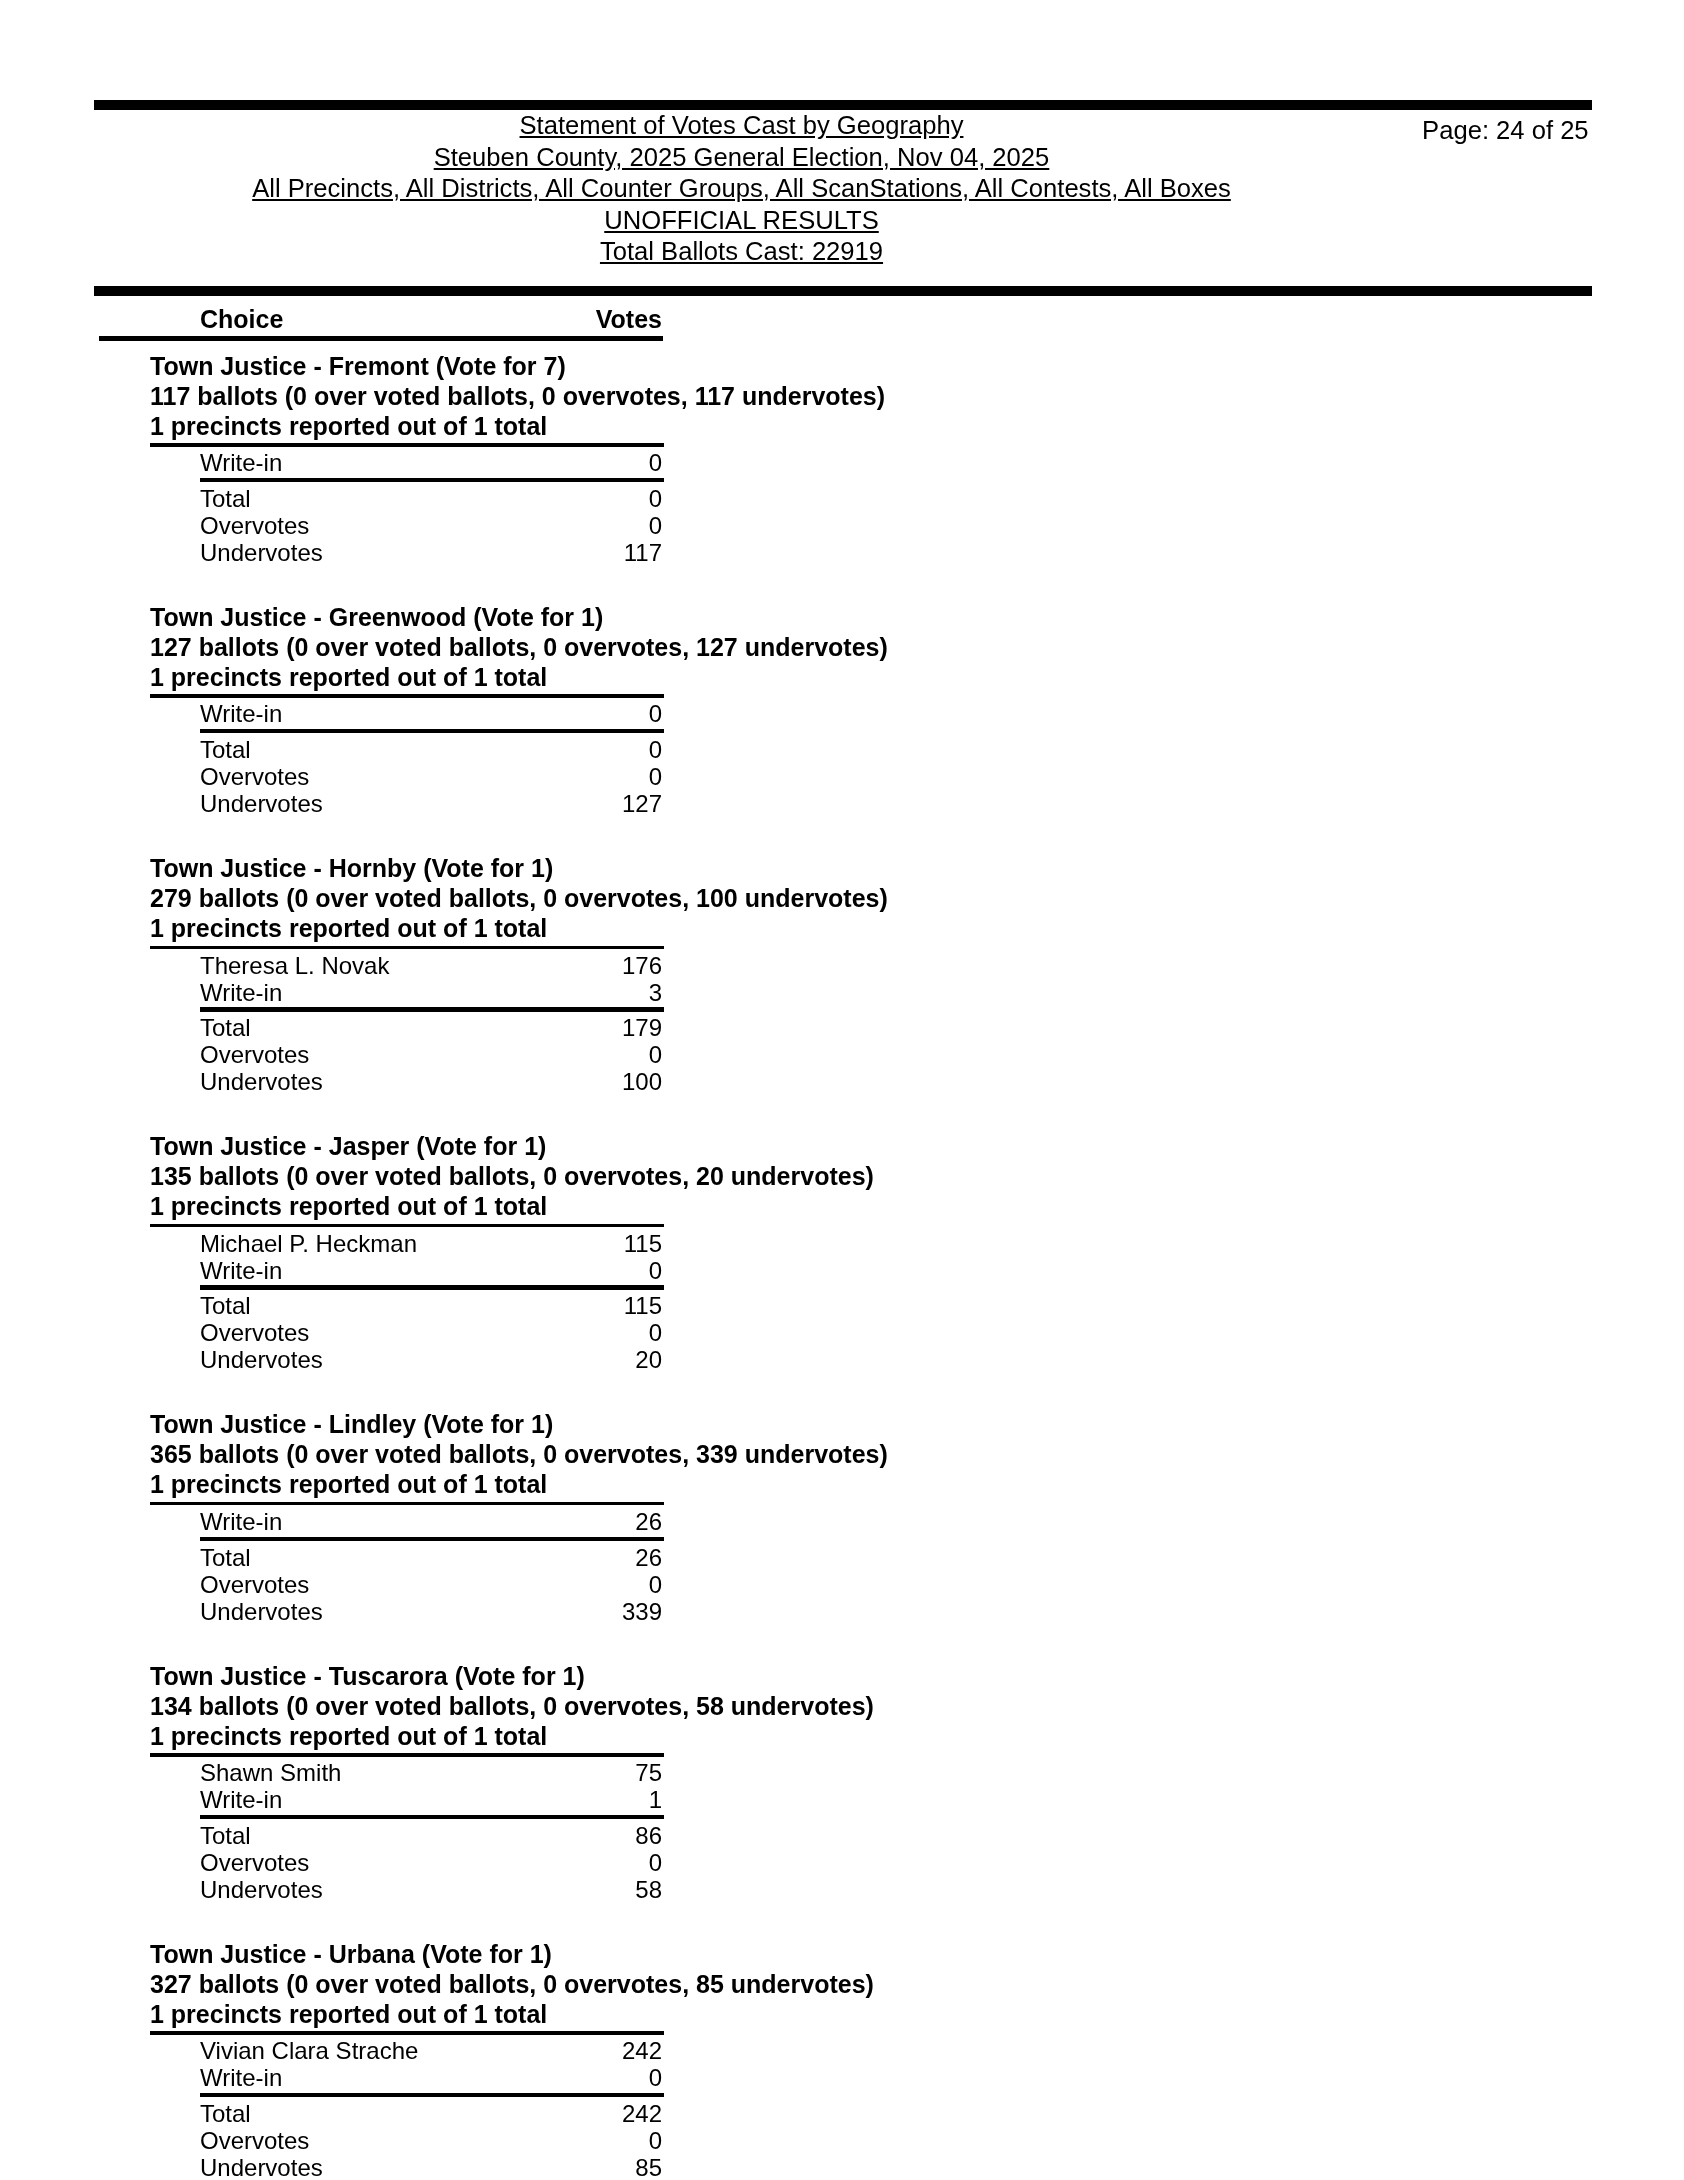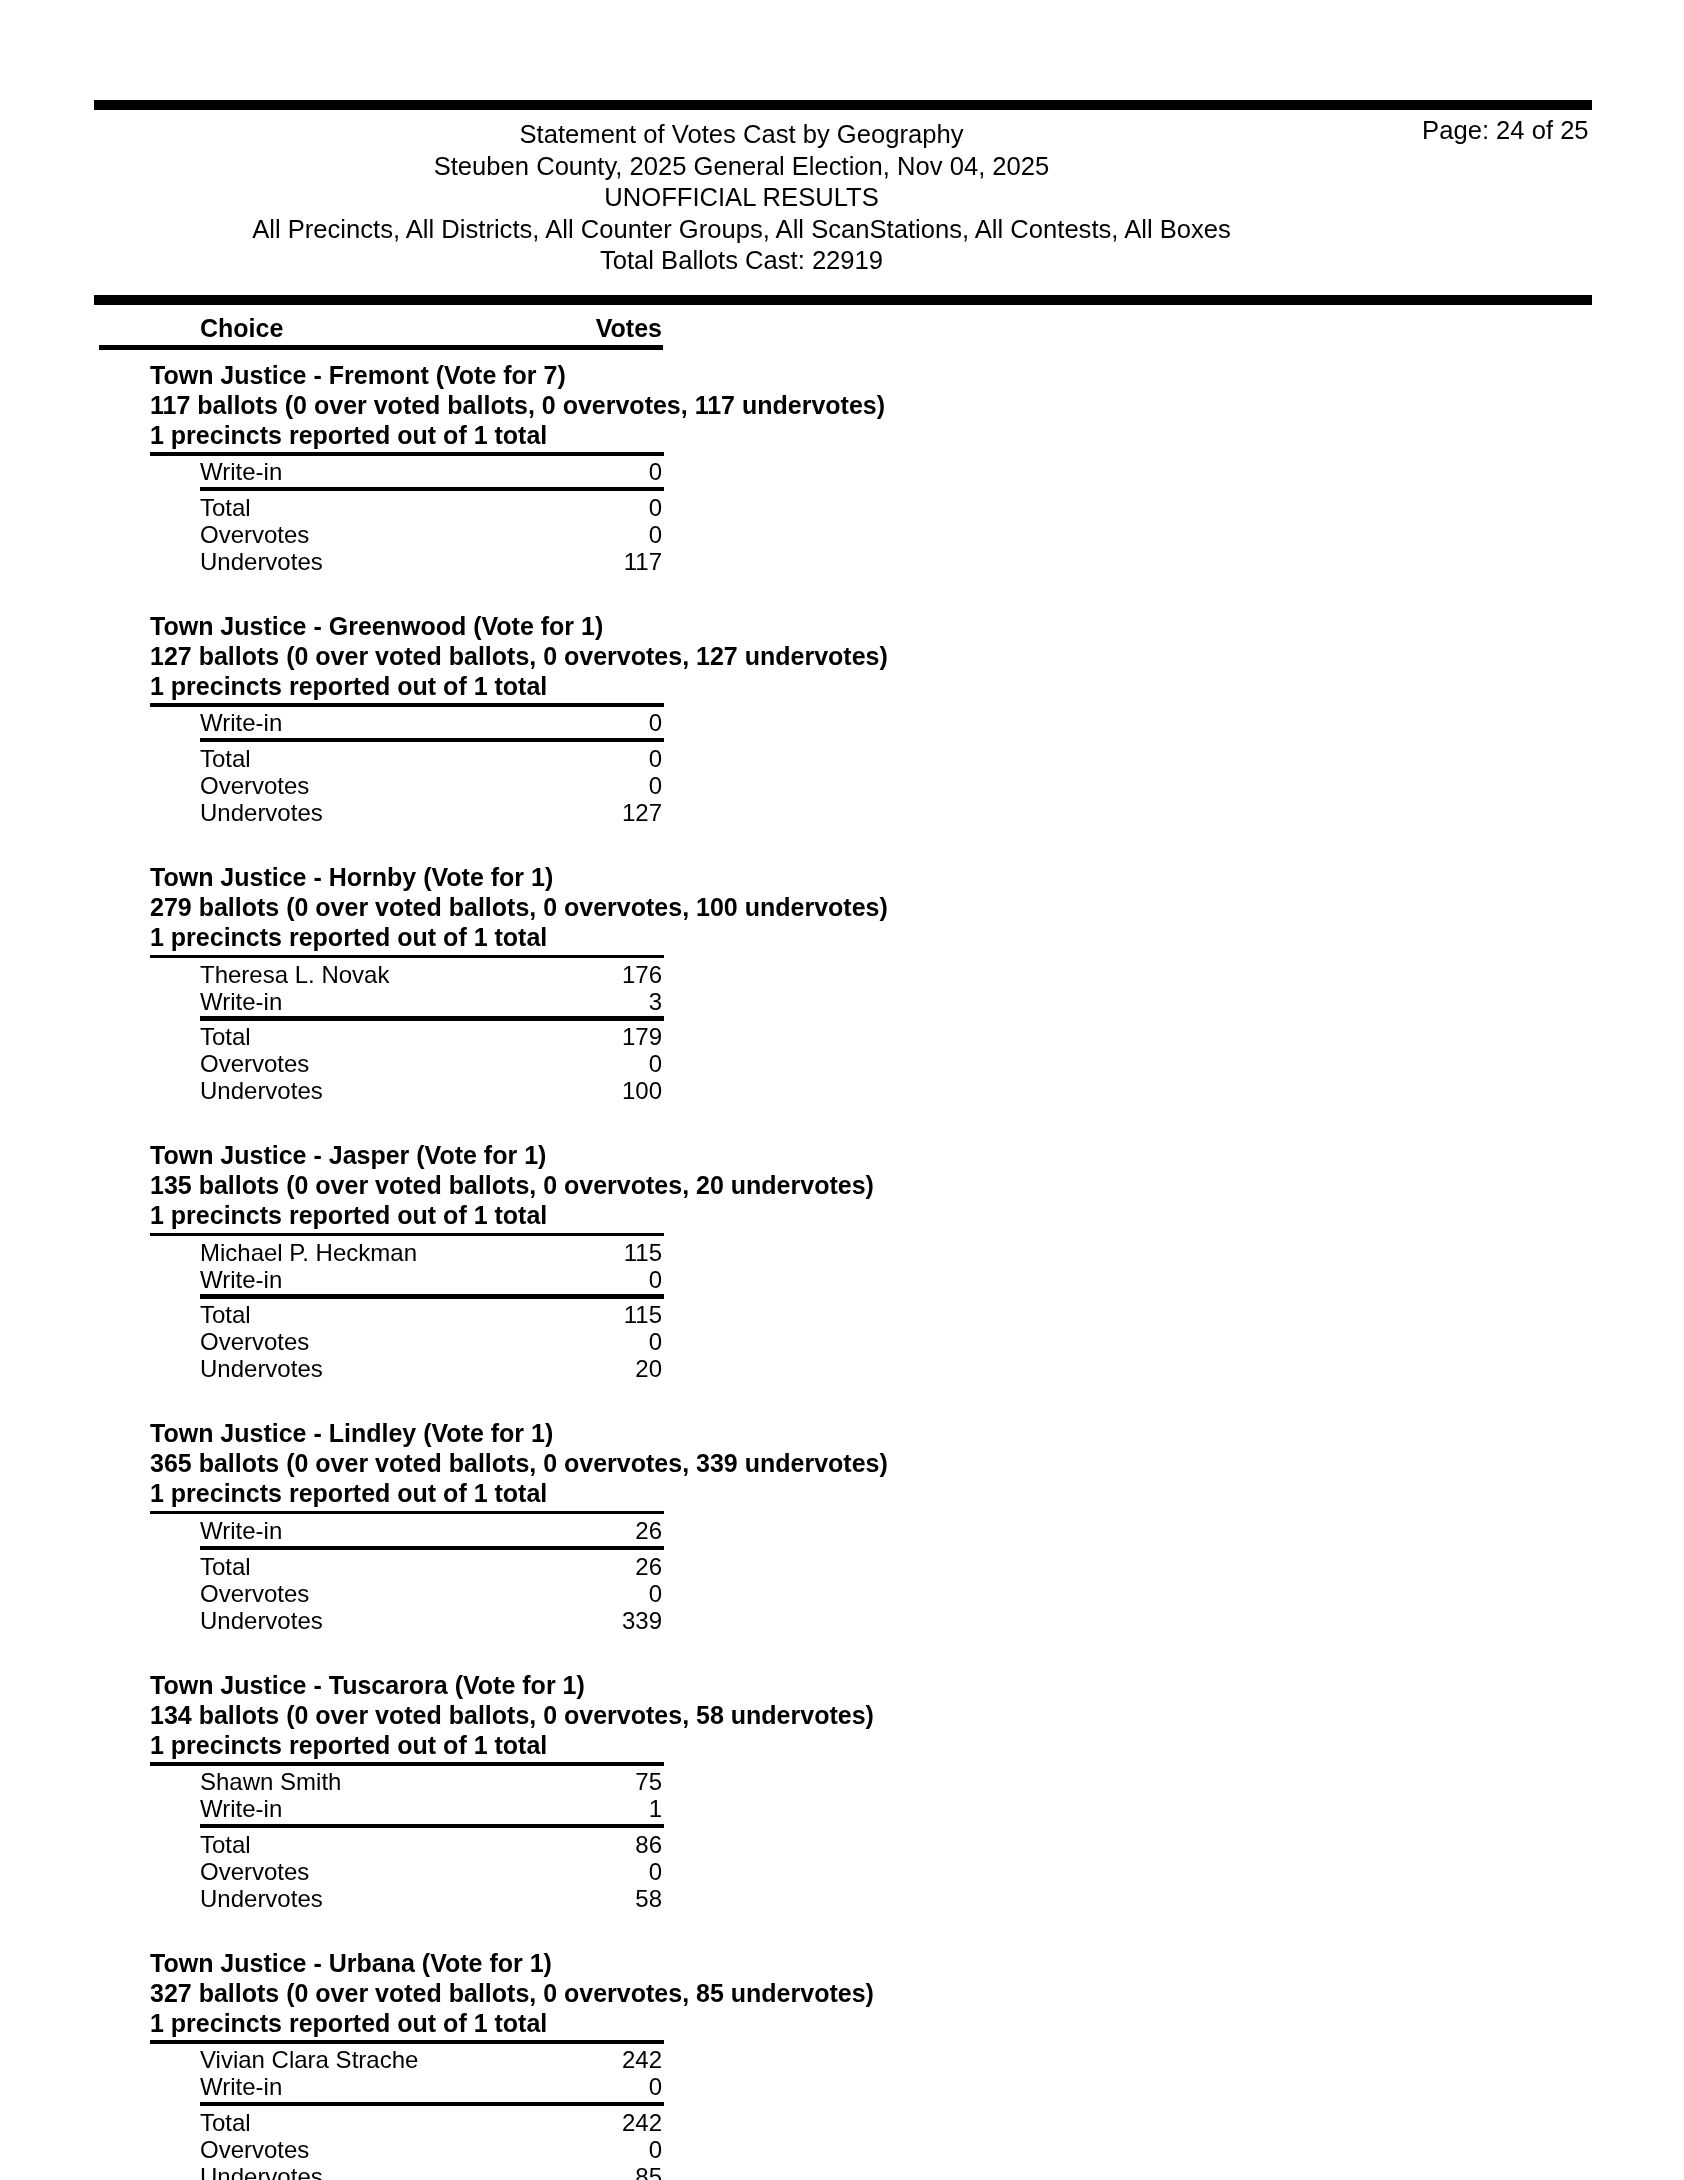--- a/index.html
+++ b/index.html
@@ -16,7 +16,7 @@
   }
   .bar { height:10.2px; background:#000; width:100%; }
   .bar-top { margin-top:100px; }
-  .report-header { position:relative; padding-top:9px; }
+  .report-header { position:relative; padding-top:0;text-decoration:underline; }
   .header-center { width:1295px; text-align:center; }
   .header-line {
     font-size:25.6px; line-height:31.5px; font-weight:normal;

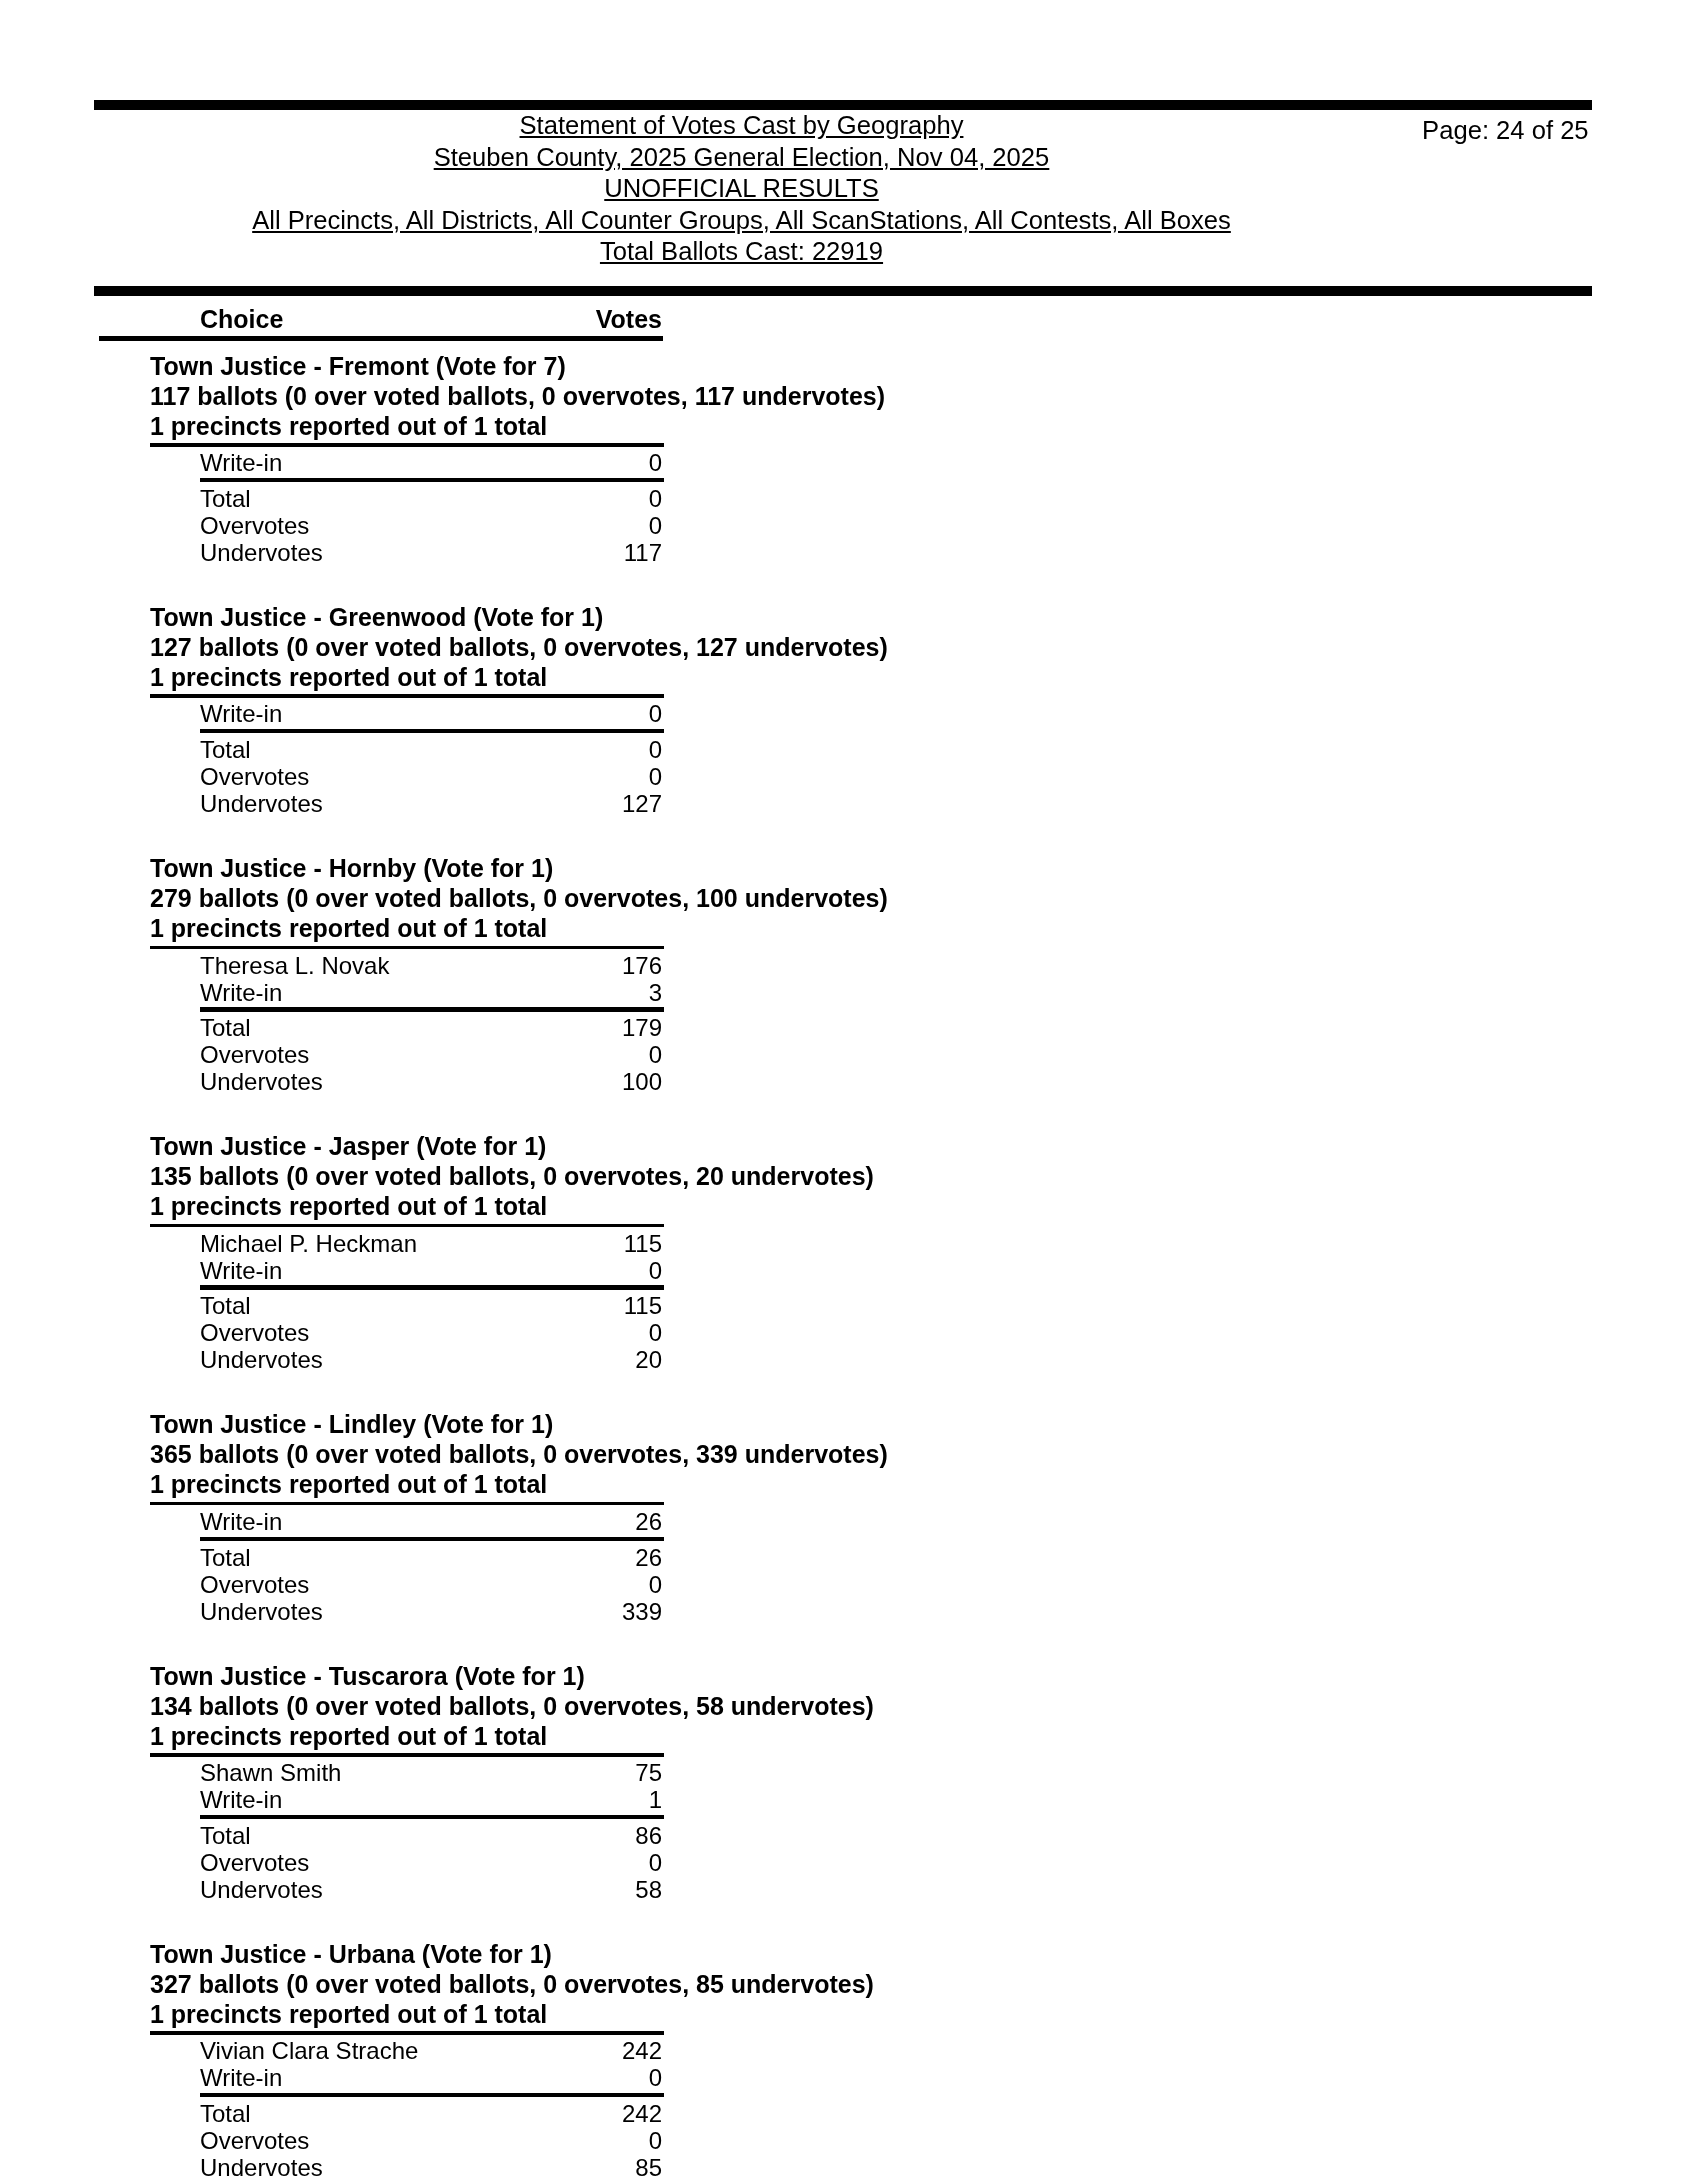--- a/index.html
+++ b/index.html
@@ -66,8 +66,8 @@
     <div class="header-center">
       <div class="header-line">Statement of Votes Cast by Geography</div>
       <div class="header-line">Steuben County, 2025 General Election, Nov 04, 2025</div>
+      <div class="header-line">All Precincts, All Districts, All Counter Groups, All ScanStations, All Contests, All Boxes</div>
       <div class="header-line">UNOFFICIAL RESULTS</div>
-      <div class="header-line">All Precincts, All Districts, All Counter Groups, All ScanStations, All Contests, All Boxes</div>
       <div class="header-line">Total Ballots Cast: 22919</div>
     </div>
     <div class="page-number">Page: 24 of 25</div>

